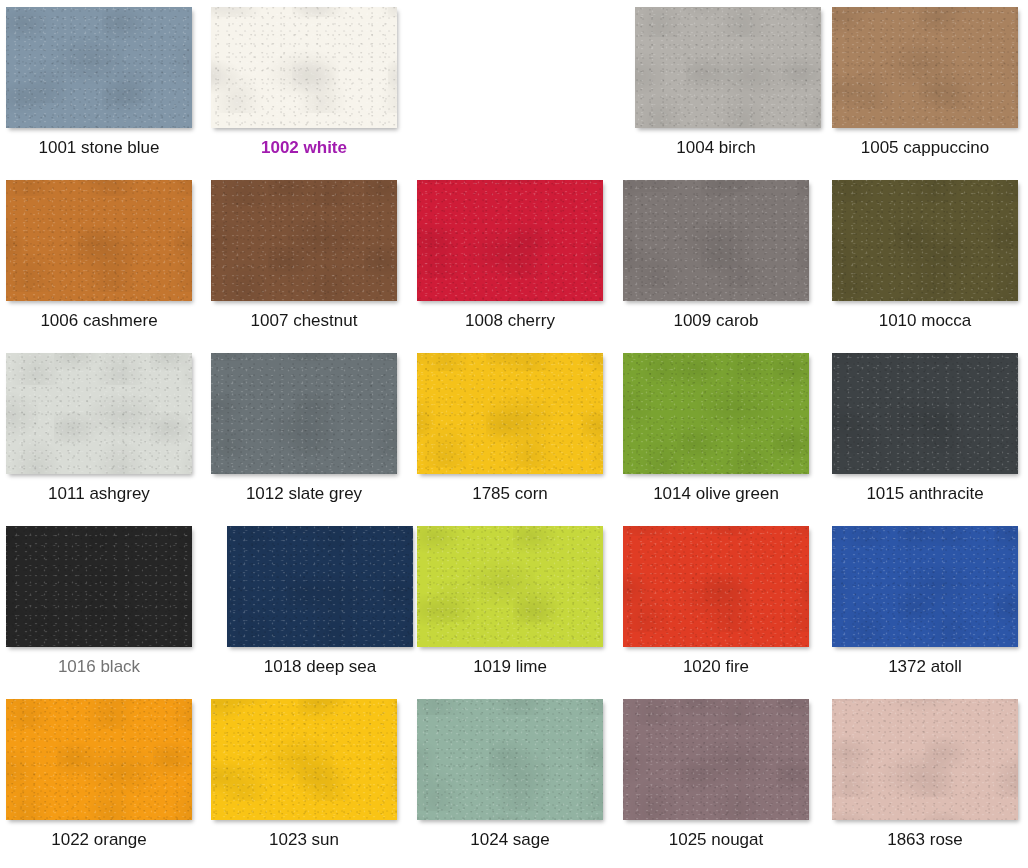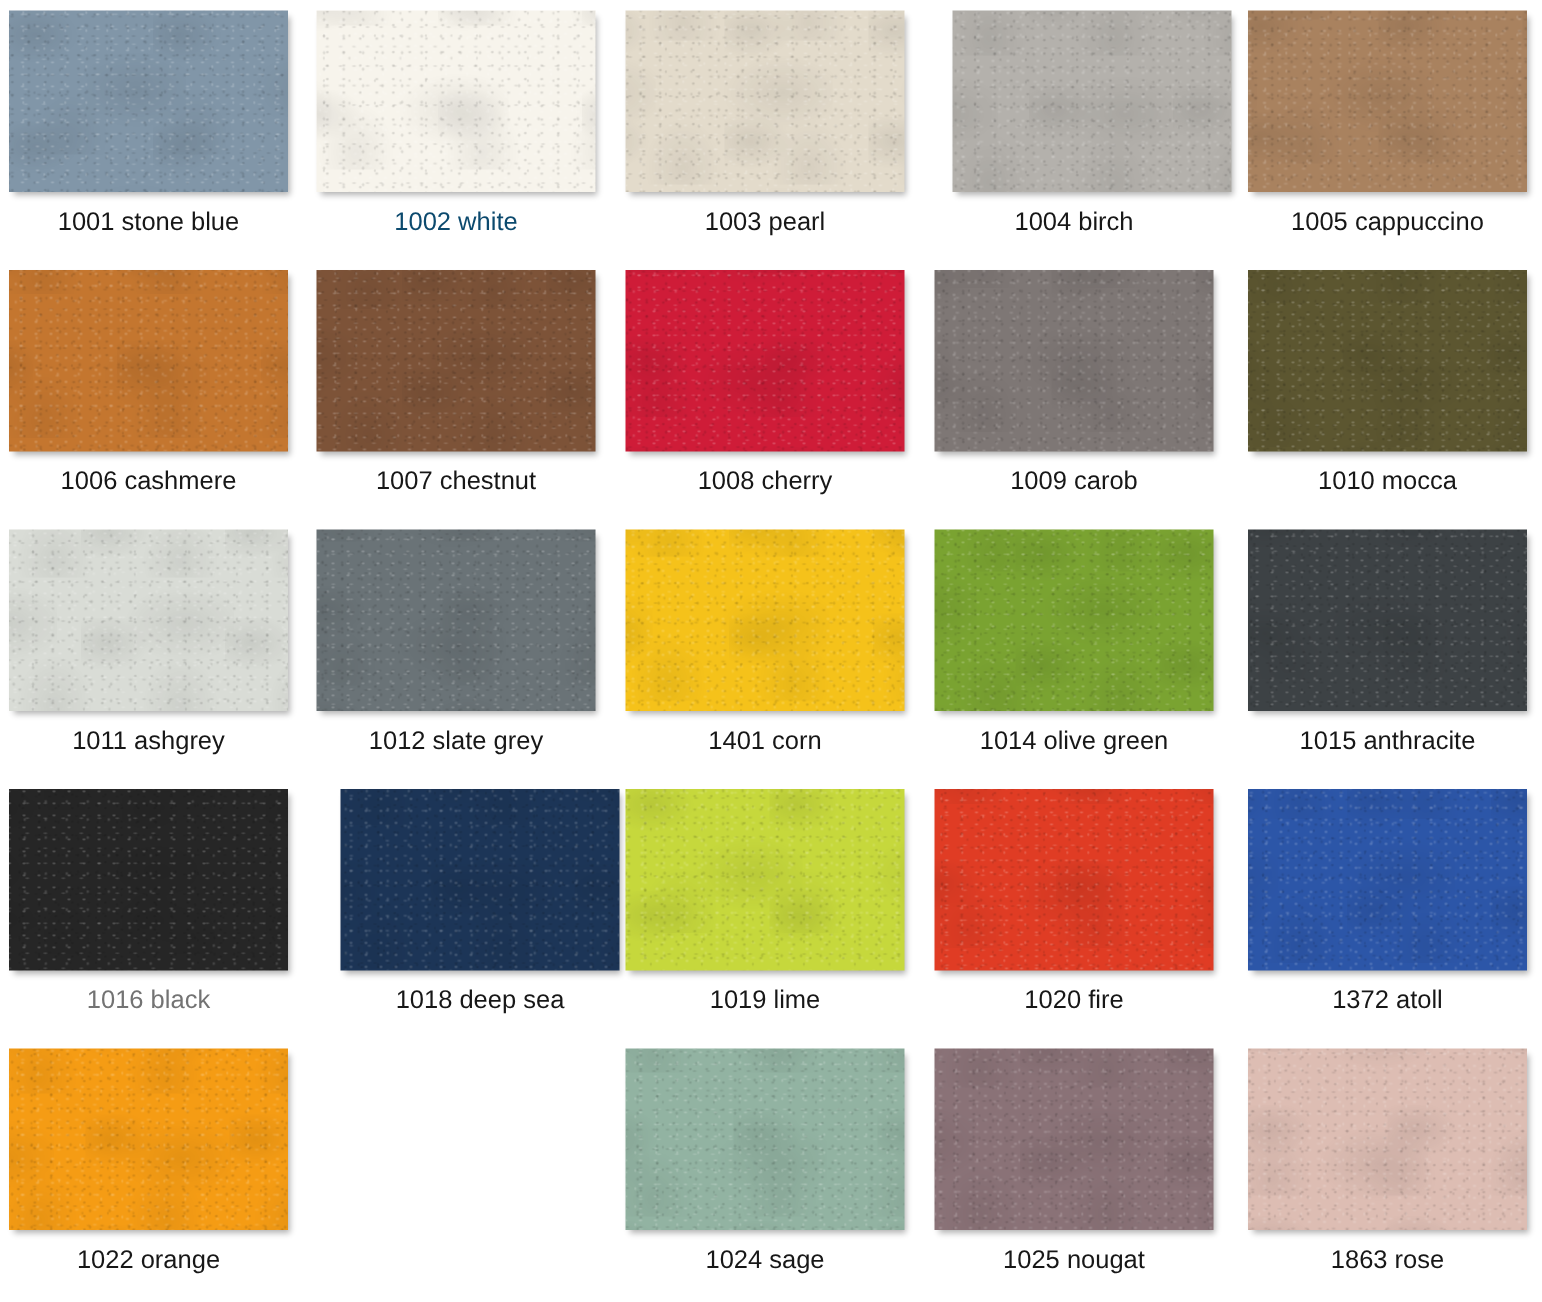--- a/index.html
+++ b/index.html
@@ -110,7 +110,7 @@
         <span class="grain" style="background-position: 5px 7px, 9px 10px, 12px 13px, 7px 15px;"></span>
         <span class="grain-hi" style="background-position: 10px 6px, 13px 10px, 8px 12px;"></span>
       </div>
-      <div class="swatch-label" style="color: #0c4a6e;">1002 white</div>
+      <div class="swatch-label" style="color: #a21caf; font-weight: bold;">1002 white</div>
     </div>
     <div class="swatch-cell" style="left: 417px; top: 7px;">
       <div class="swatch-chip" style="background-color: rgb(227, 219, 203);">

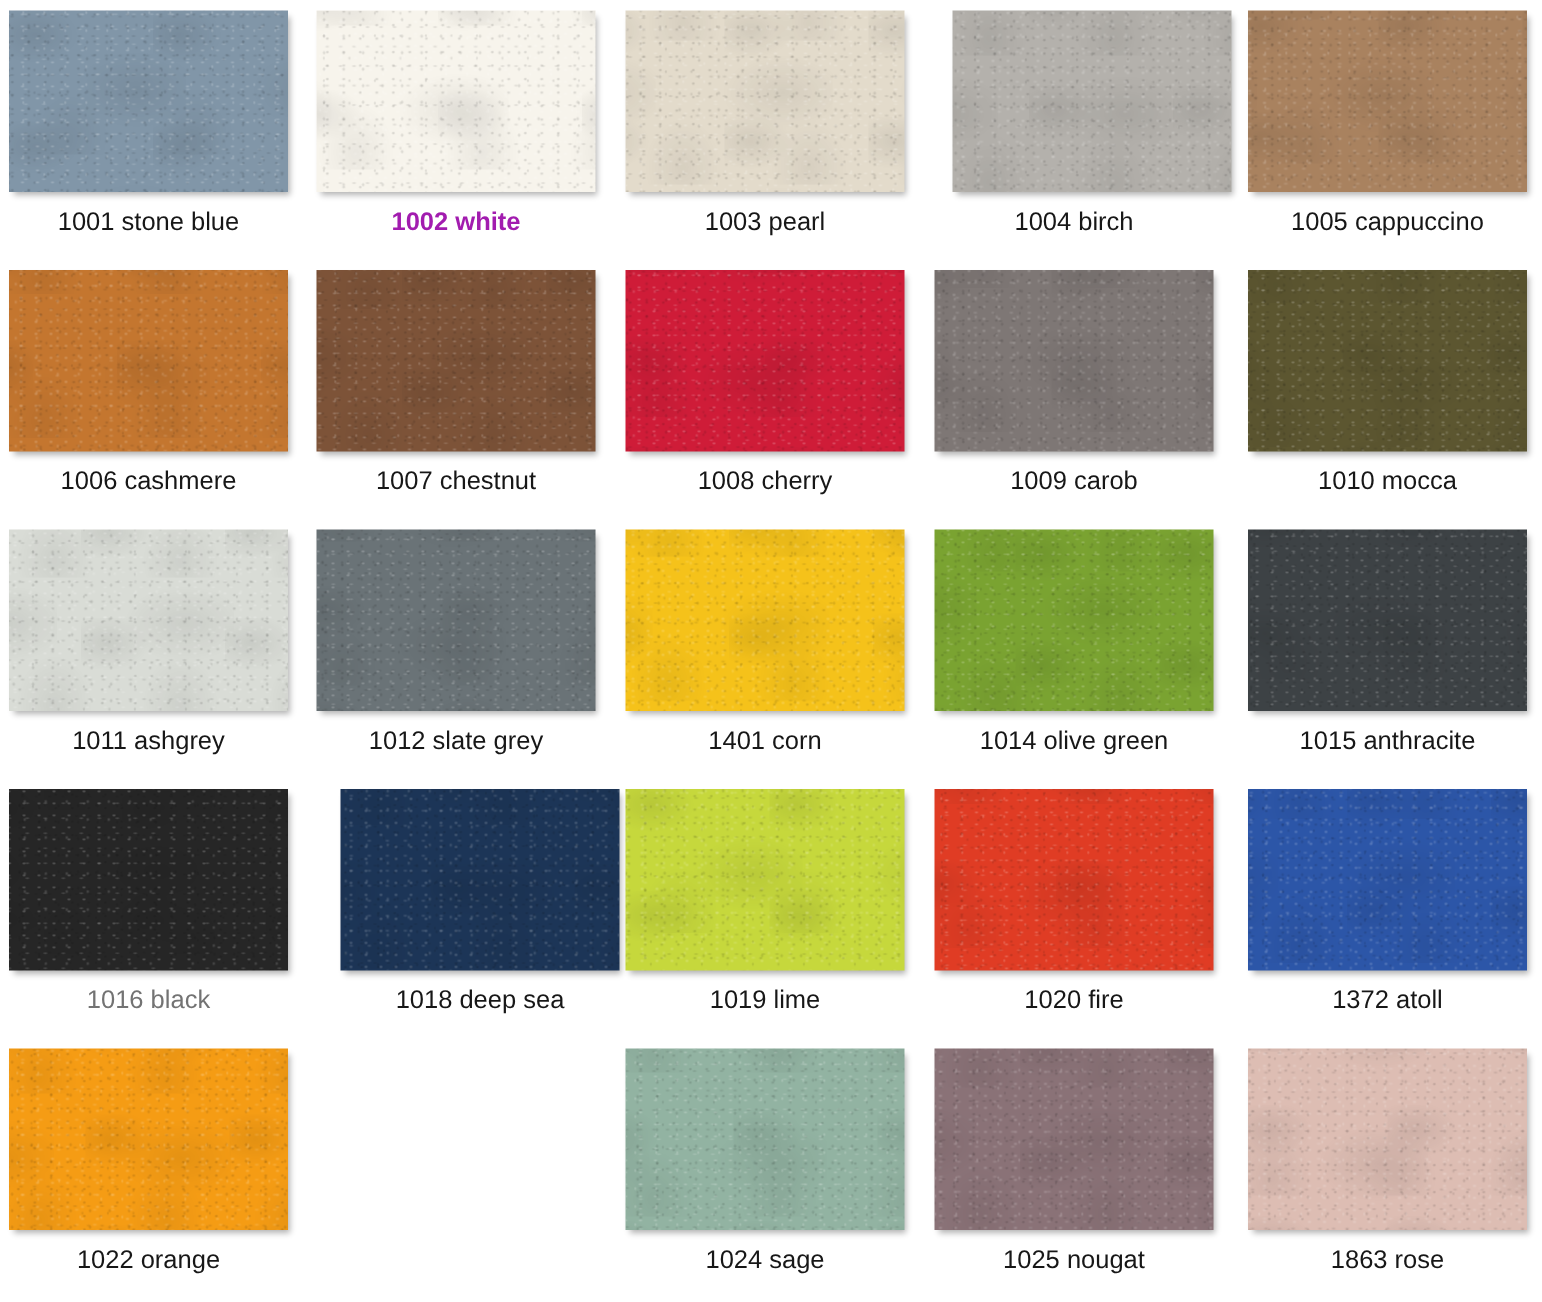--- a/index.html
+++ b/index.html
@@ -112,14 +112,6 @@
       </div>
       <div class="swatch-label" style="color: #a21caf; font-weight: bold;">1002 white</div>
     </div>
-    <div class="swatch-cell" style="left: 417px; top: 7px;">
-      <div class="swatch-chip" style="background-color: rgb(227, 219, 203);">
-        <span class="blotch" style="background-position: -30px -3px, 20px 2px, -2px 20px;"></span>
-        <span class="grain" style="background-position: 10px 1px, 14px 4px, 17px 7px, 12px 9px;"></span>
-        <span class="grain-hi" style="background-position: 4px 11px, 7px 15px, 2px 17px;"></span>
-      </div>
-      <div class="swatch-label" style="color: rgb(23, 23, 23);">1003 pearl</div>
-    </div>
     <div class="swatch-cell" style="left: 623px; top: 7px; padding-left: 12px;">
       <div class="swatch-chip" style="background-color: rgb(180, 177, 172);">
         <span class="blotch" style="background-position: -45px -24px, 30px 16px, -16px 30px;"></span>

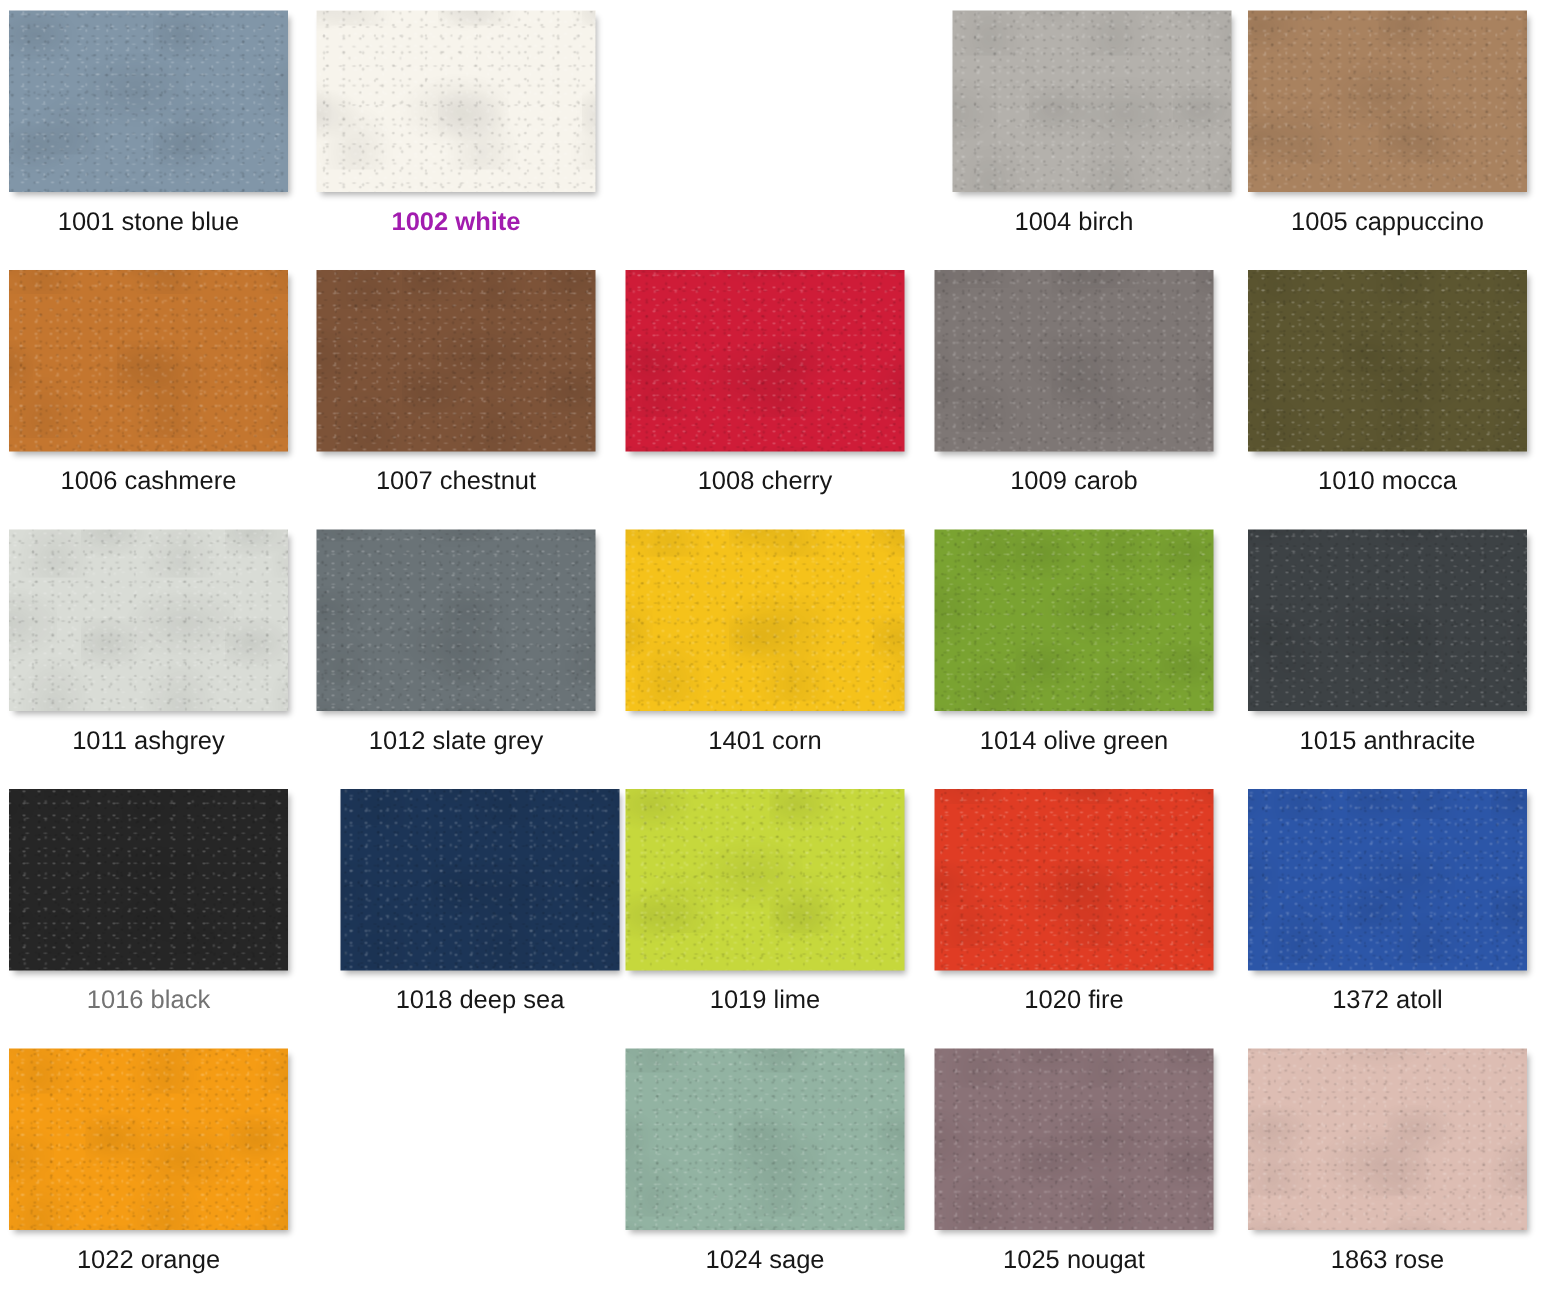--- a/index.html
+++ b/index.html
@@ -190,7 +190,7 @@
         <span class="grain" style="background-position: 9px 6px, 13px 9px, 16px 12px, 11px 14px;"></span>
         <span class="grain-hi" style="background-position: 9px 10px, 12px 14px, 7px 16px;"></span>
       </div>
-      <div class="swatch-label" style="color: rgb(23, 23, 23);">1401 corn</div>
+      <div class="swatch-label" style="color: rgb(23, 23, 23);">1785 corn</div>
     </div>
     <div class="swatch-cell" style="left: 623px; top: 353px;">
       <div class="swatch-chip" style="background-color: rgb(122, 163, 49);">

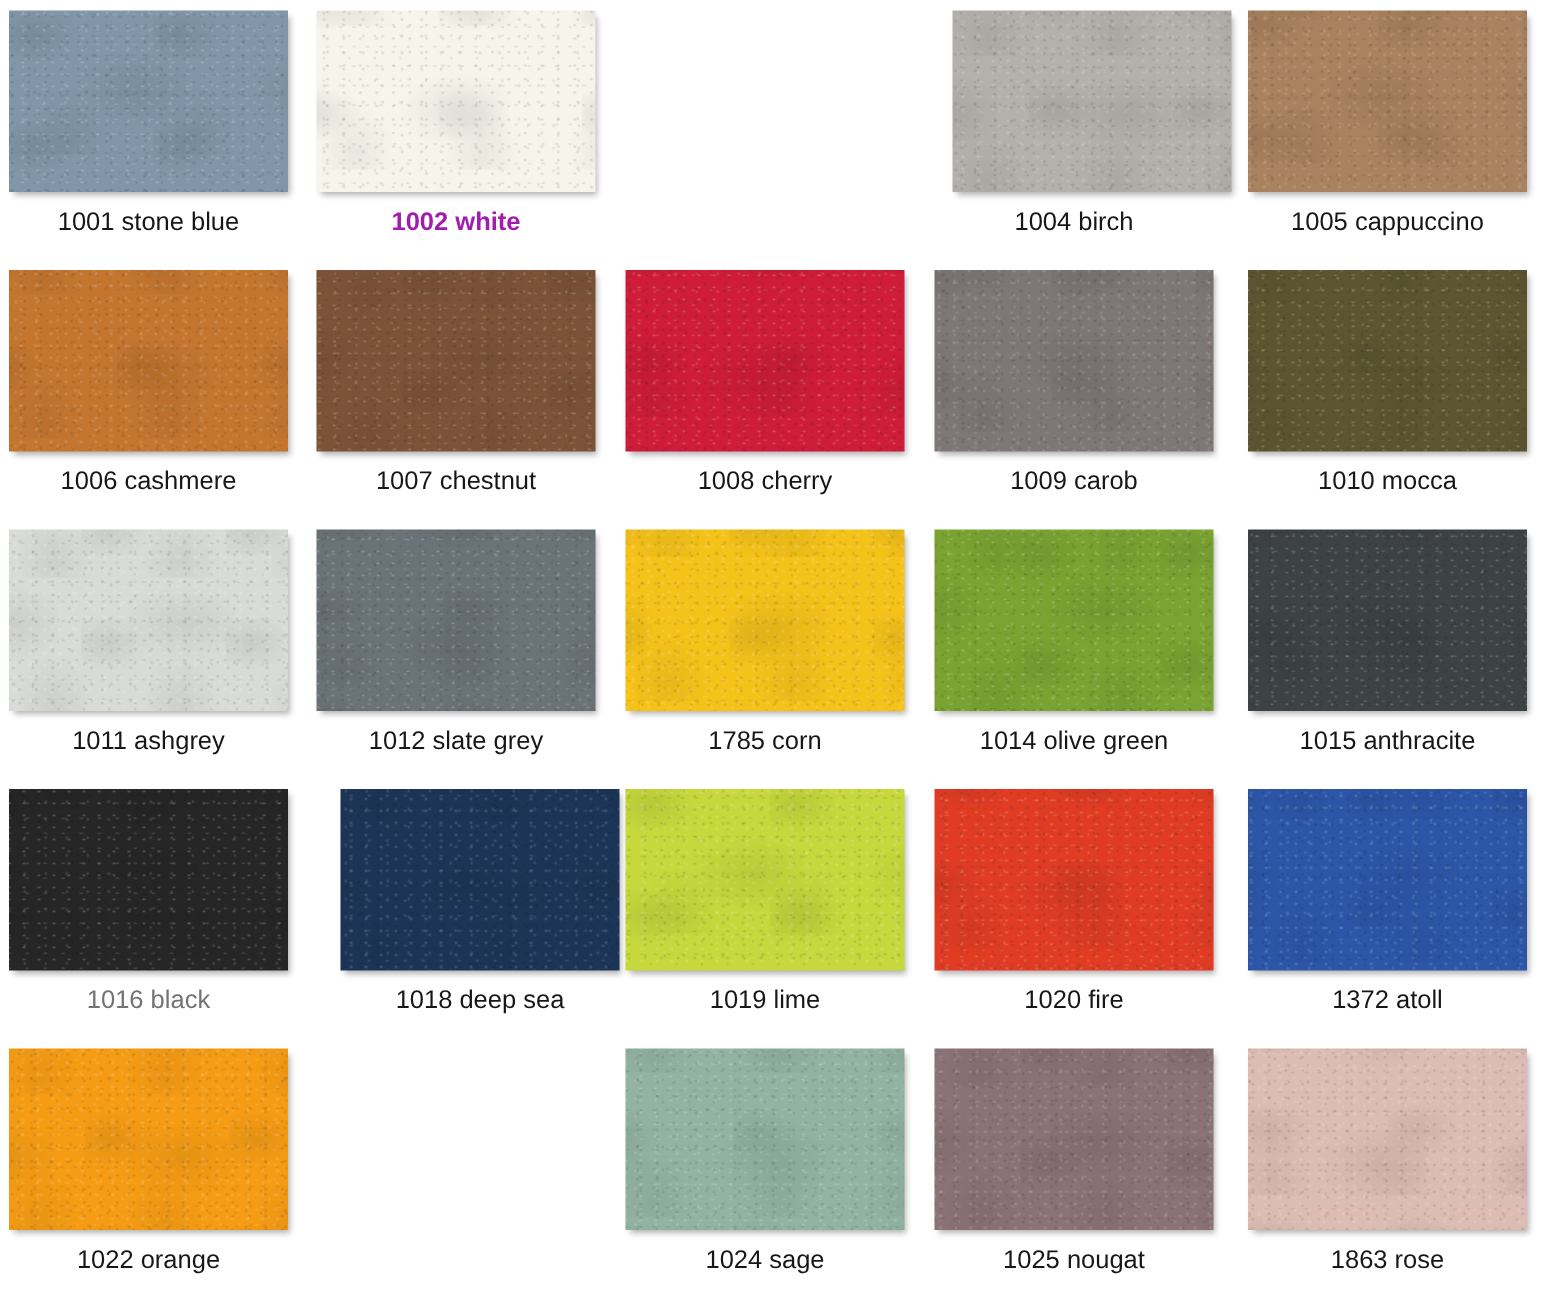--- a/index.html
+++ b/index.html
@@ -256,6 +256,14 @@
       </div>
       <div class="swatch-label" style="color: rgb(23, 23, 23);">1022 orange</div>
     </div>
+    <div class="swatch-cell" style="left: 211px; top: 699px;">
+      <div class="swatch-chip" style="background-color: rgb(249, 196, 21);">
+        <span class="blotch" style="background-position: -9px -12px, 6px 8px, -8px 6px;"></span>
+        <span class="grain" style="background-position: 3px 4px, 7px 7px, 10px 10px, 5px 12px;"></span>
+        <span class="grain-hi" style="background-position: 7px 4px, 10px 8px, 5px 10px;"></span>
+      </div>
+      <div class="swatch-label" style="color: rgb(23, 23, 23);">1023 sun</div>
+    </div>
     <div class="swatch-cell" style="left: 417px; top: 699px;">
       <div class="swatch-chip" style="background-color: rgb(146, 179, 162);">
         <span class="blotch" style="background-position: -24px -33px, 16px 22px, -22px 16px;"></span>

